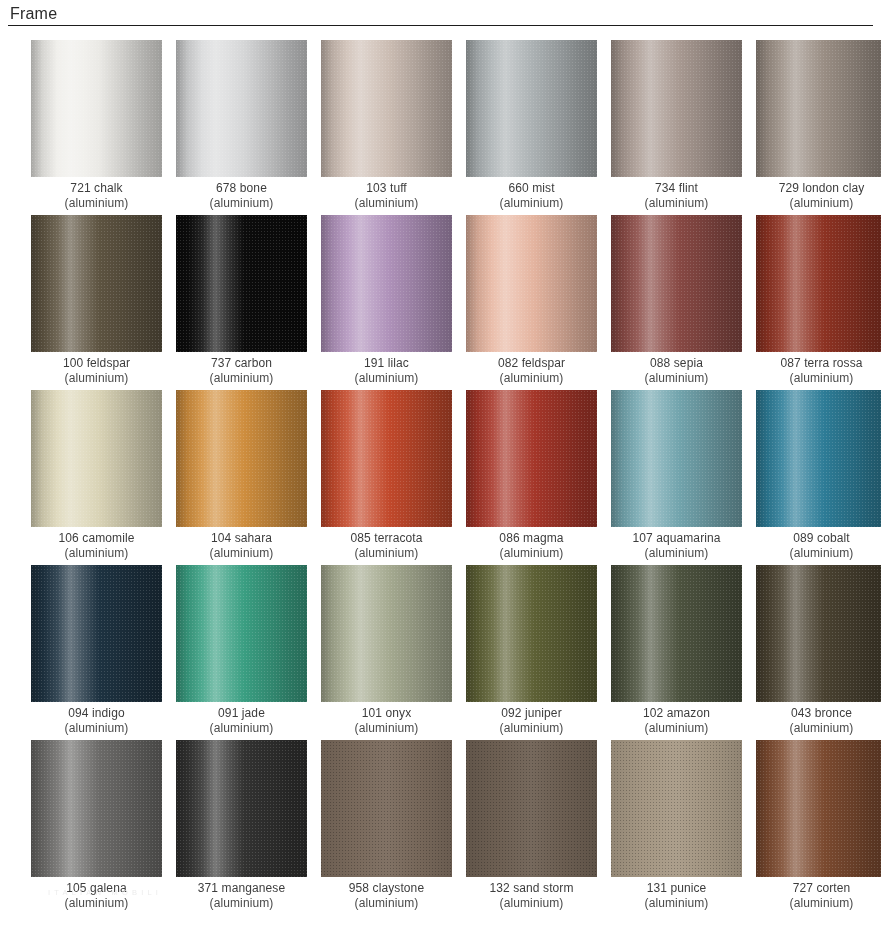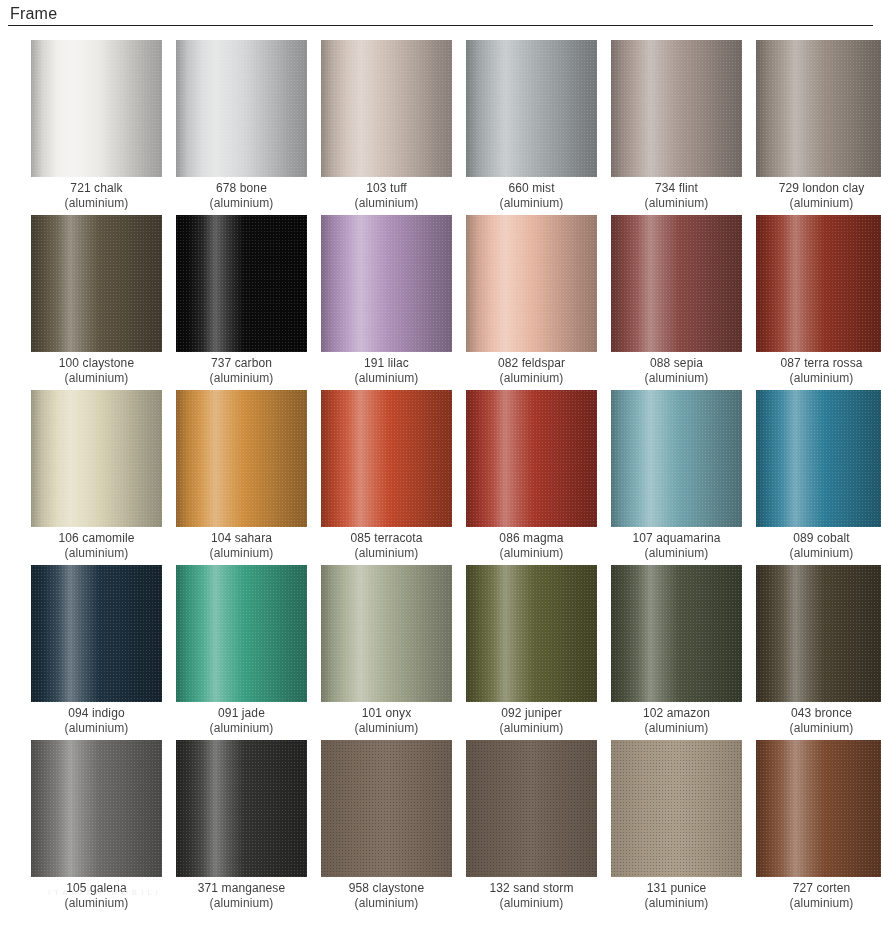--- a/index.html
+++ b/index.html
@@ -208,7 +208,7 @@
         <div class="sheen"></div>
         <div class="grain"></div>
       </div>
-      <div class="swatch-label"><span>100 claystone</span><span class="material">(aluminium)</span></div>
+      <div class="swatch-label"><span>100 feldspar</span><span class="material">(aluminium)</span></div>
     </div>
     <div class="swatch-cell">
       <div class="swatch-chip" style="background-color: rgb(12, 12, 12);">

